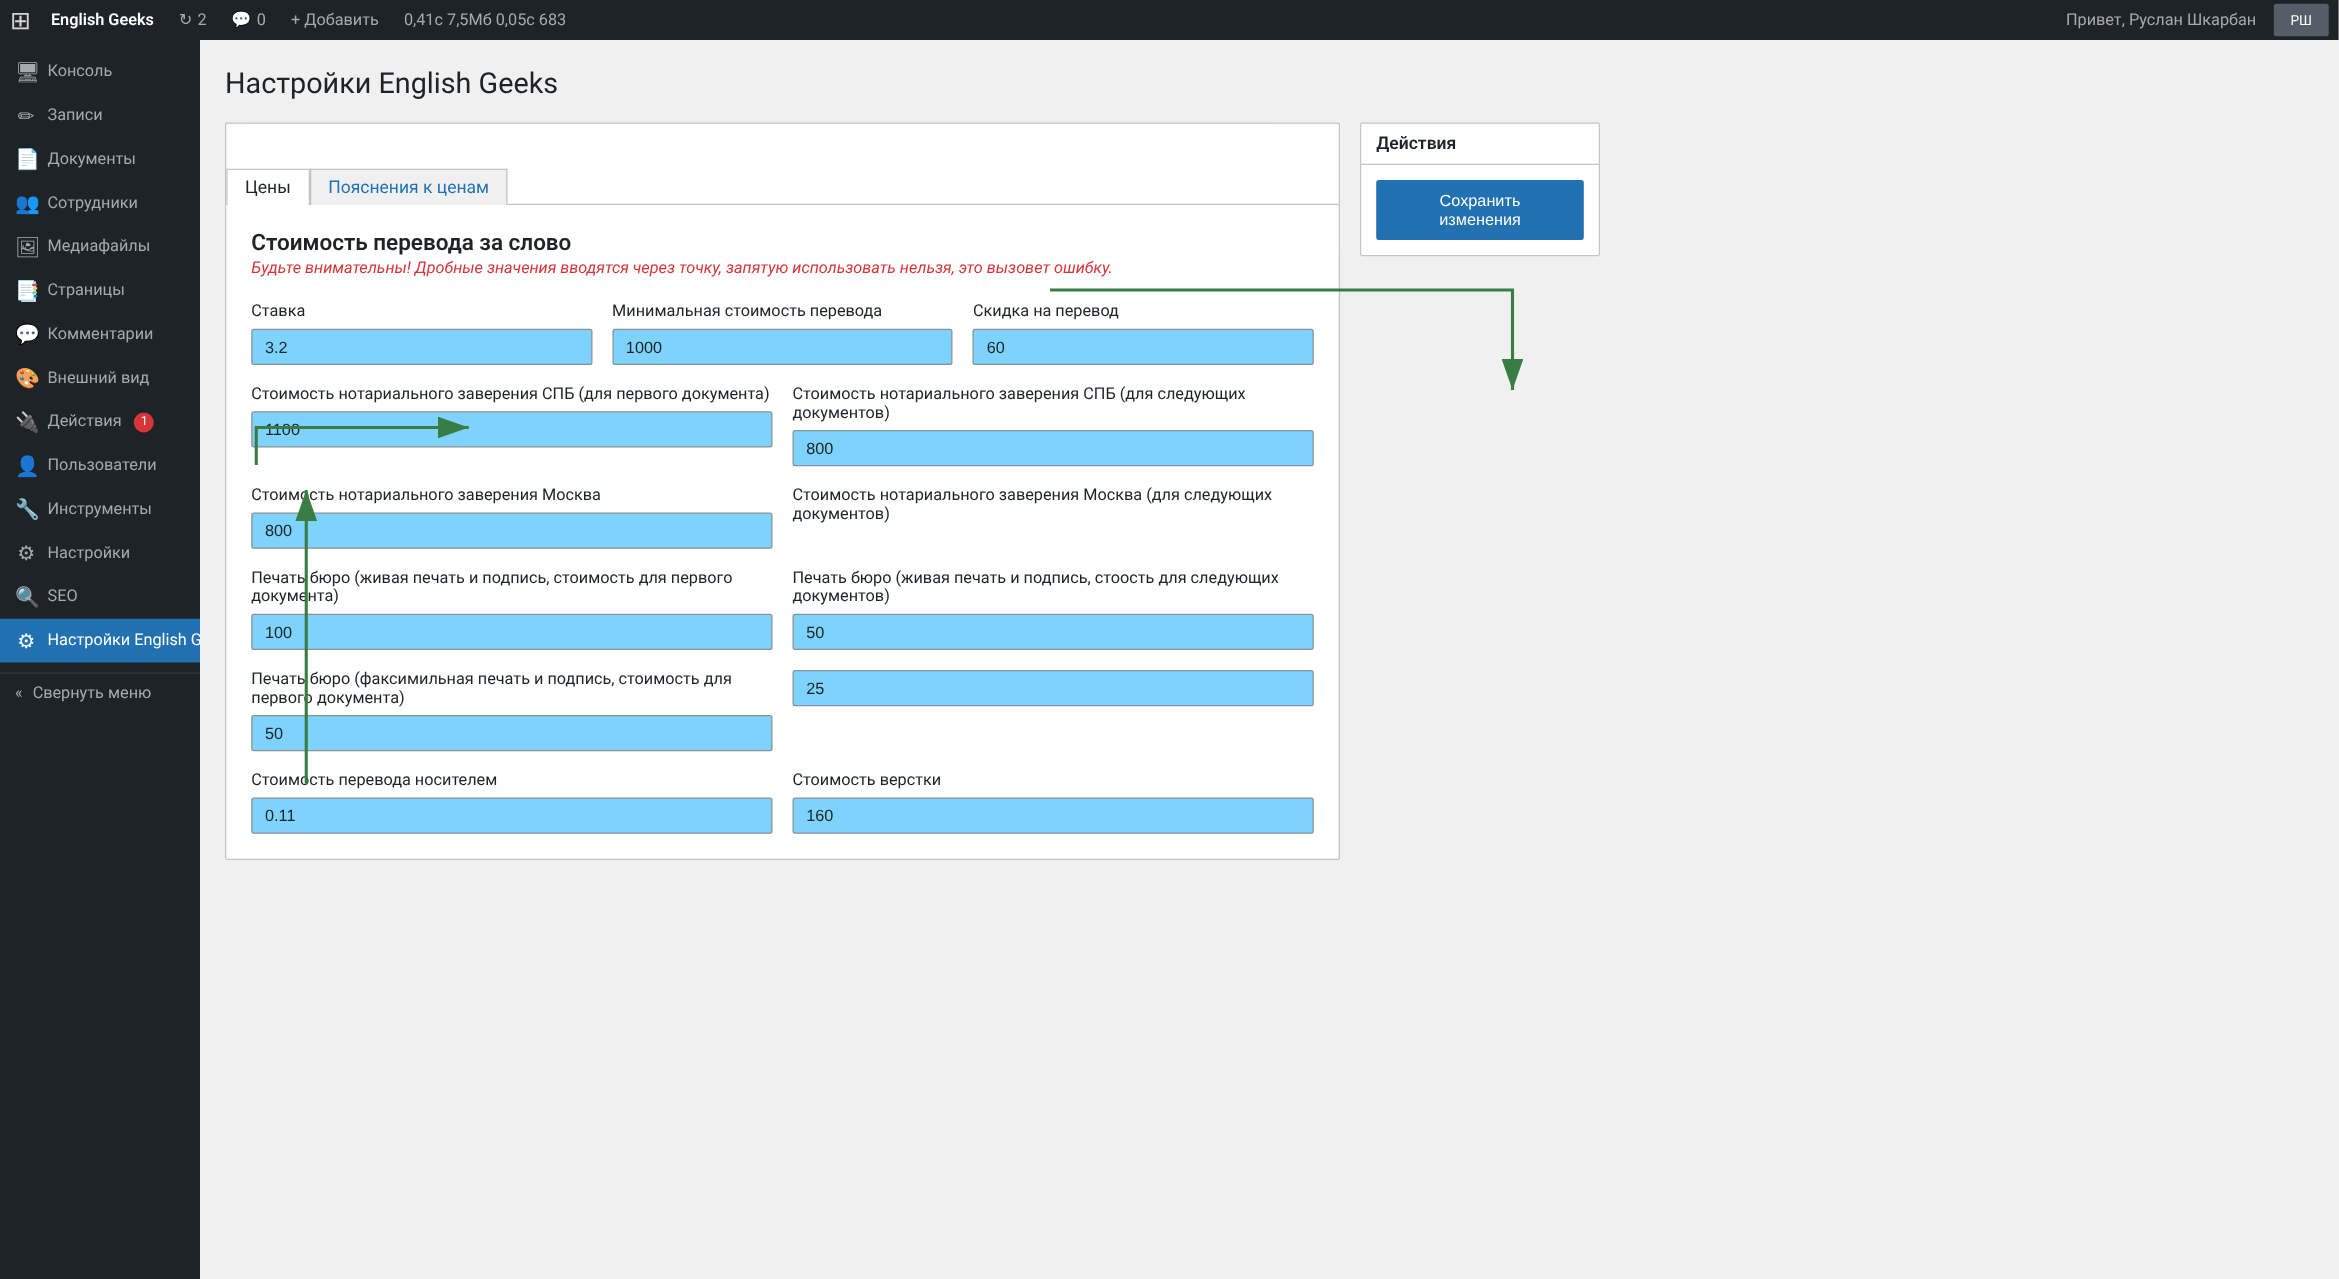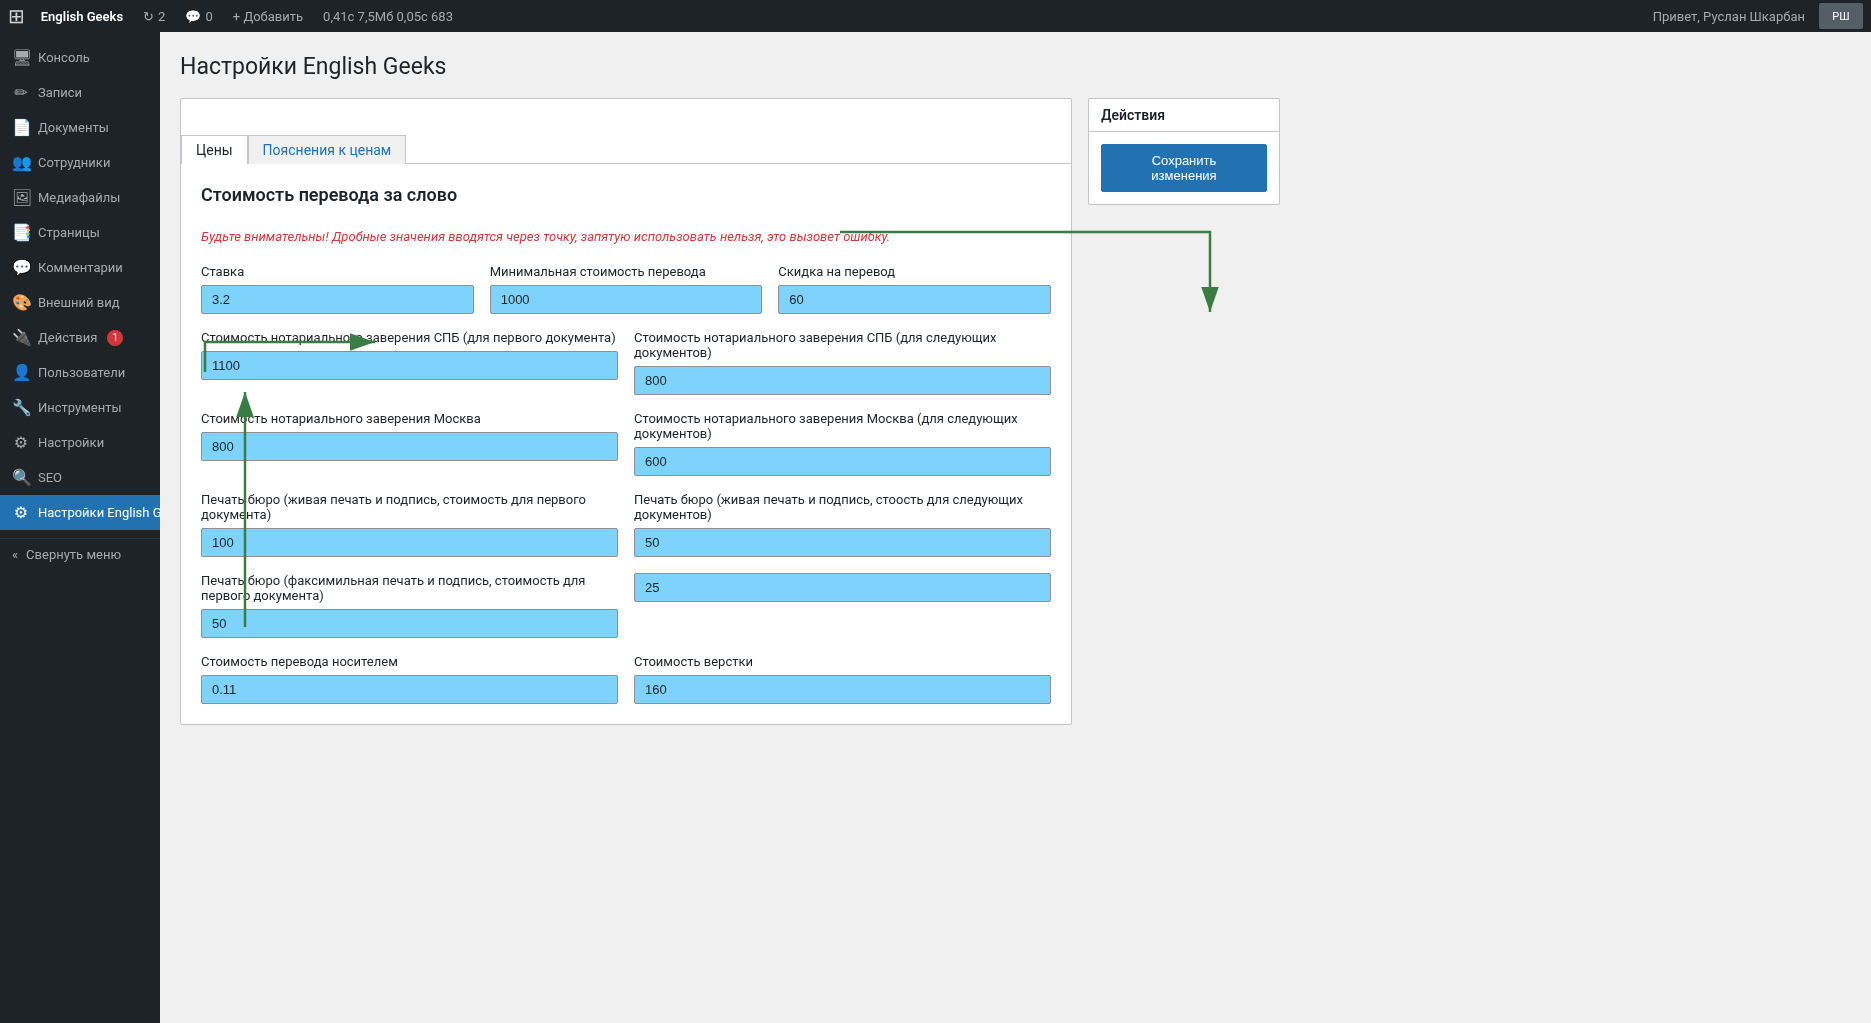--- a/index.html
+++ b/index.html
@@ -137,7 +137,7 @@
       font-size: 18px;
       font-weight: 600;
       color: #1d2327;
-      margin-bottom: 24px;
+      margin-bottom: 2px;
     }
     .warning-text {
       color: #d63638;

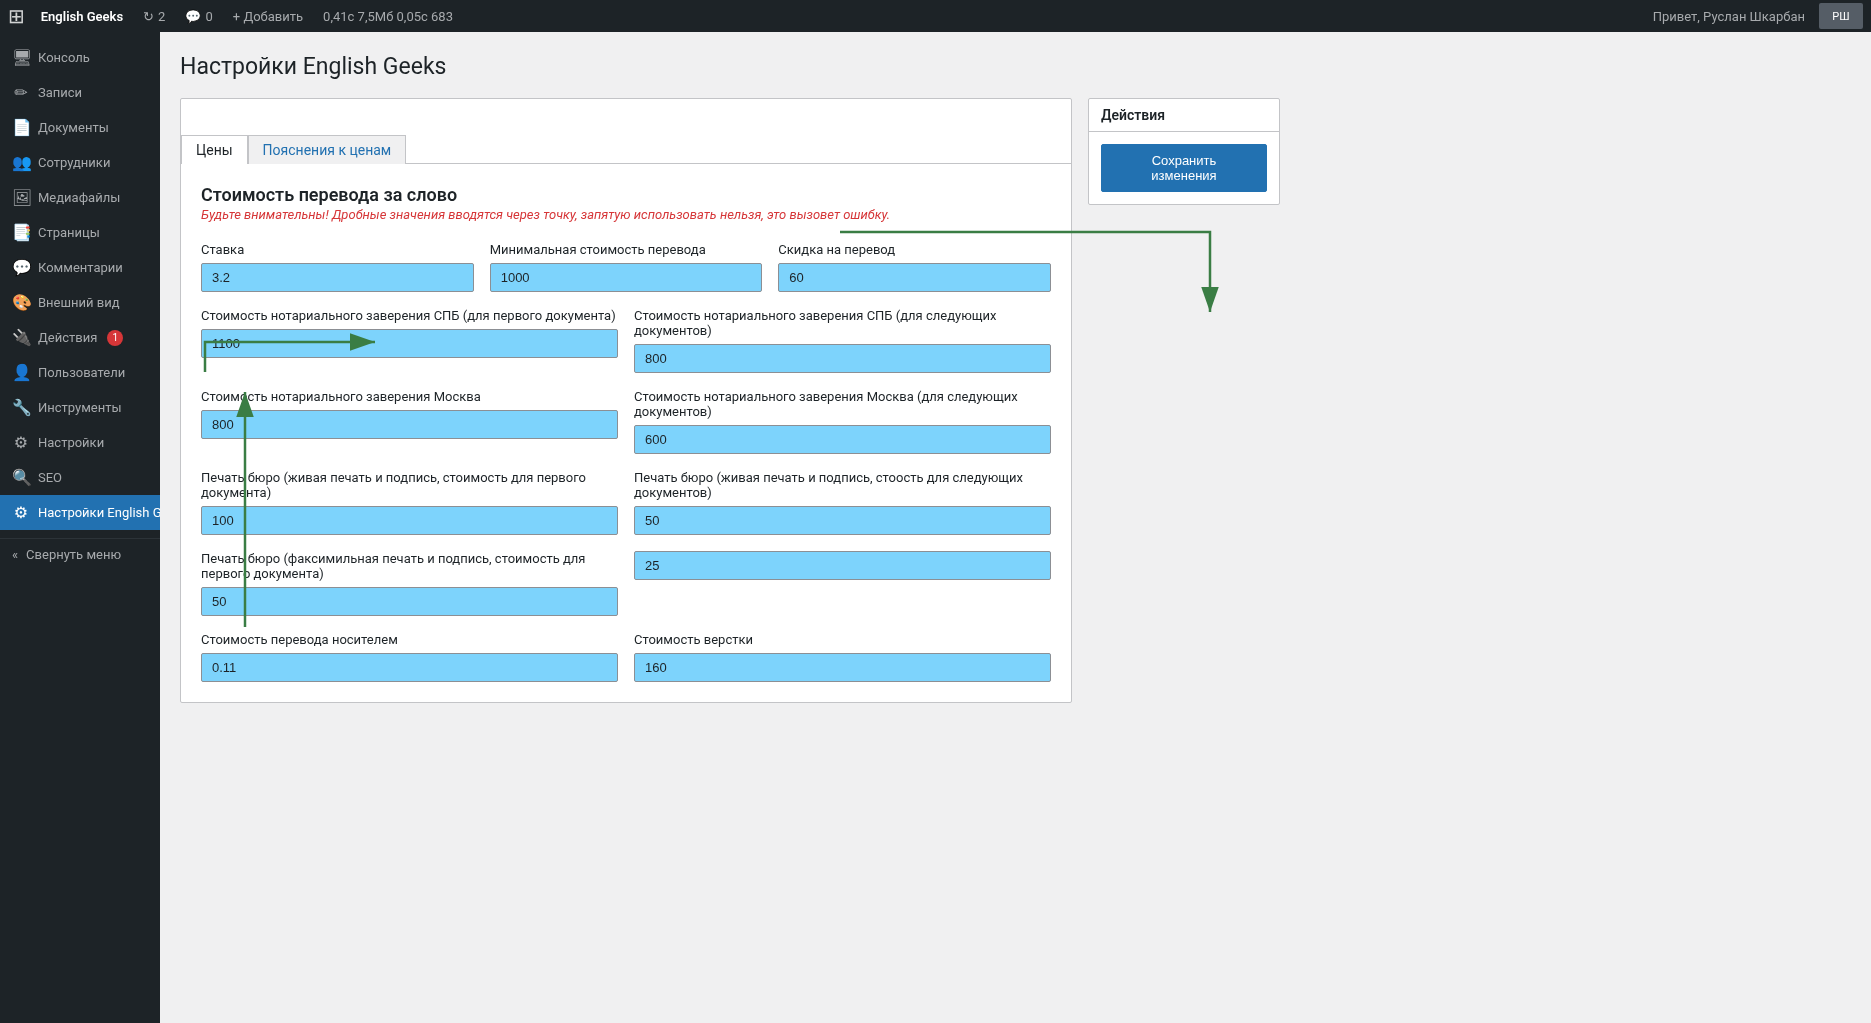--- a/index.html
+++ b/index.html
@@ -346,7 +346,6 @@
                   </div>
                   <div class="form-field">
                     <label>Стоимость нотариального заверения Москва (для следующих документов)</label>
-                    <input type="text" value="600" style="">
                   </div>
                 </div>
 

